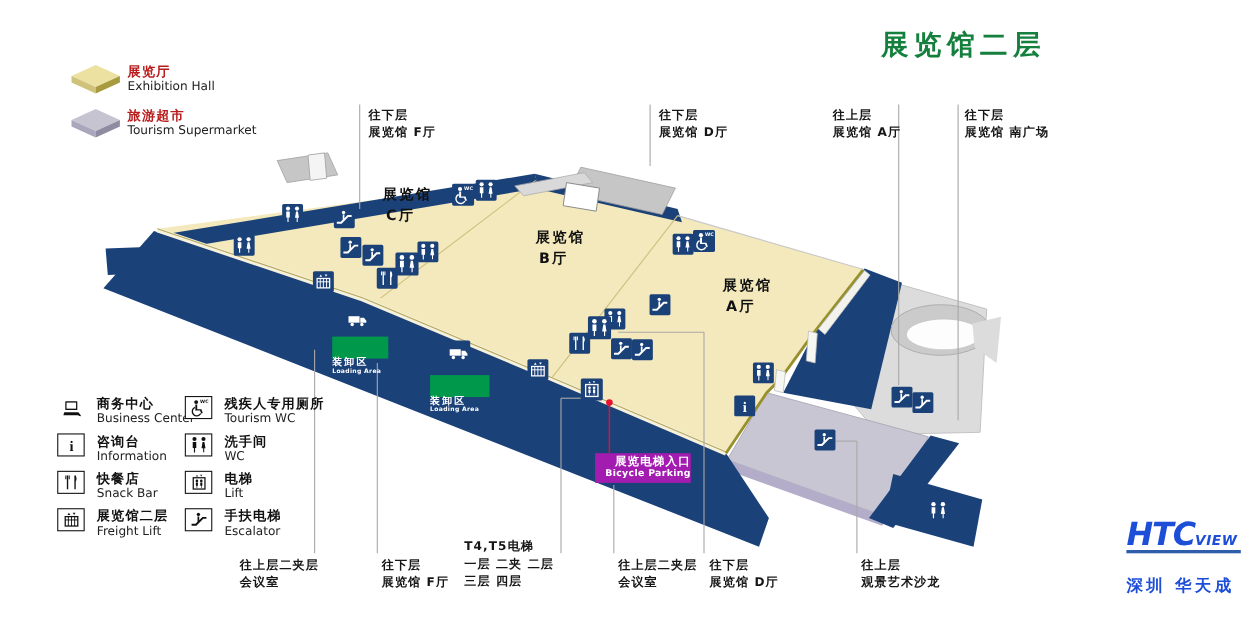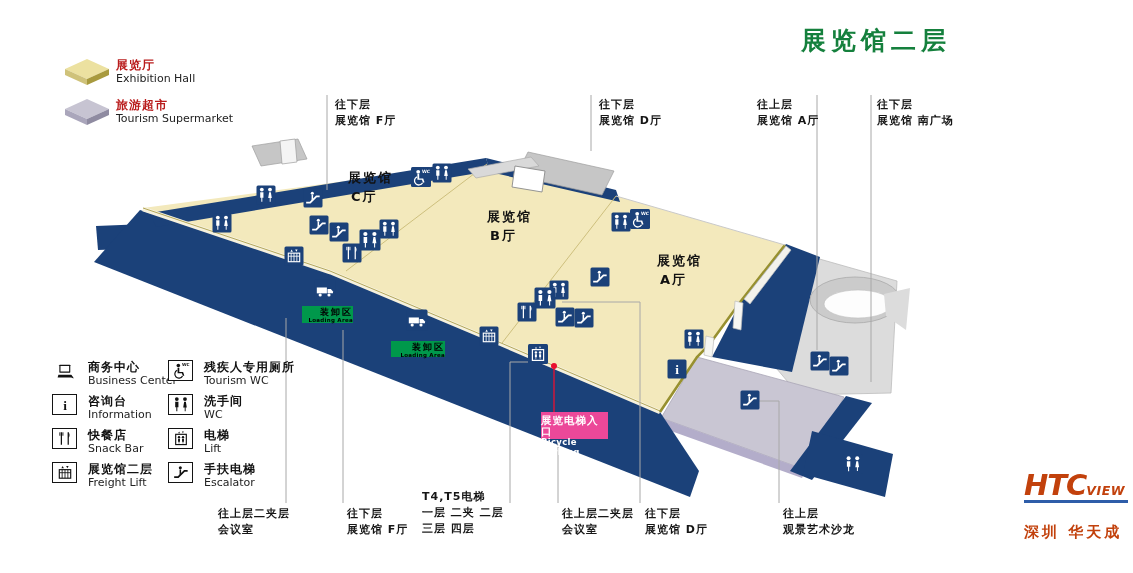--- a/index.html
+++ b/index.html
@@ -28,7 +28,7 @@
   .ftxt .zh{font-size:12px;font-weight:bold;letter-spacing:1px;color:#111;line-height:14px;white-space:nowrap;}
   .ftxt .en{font-size:11px;color:#222;line-height:13px;white-space:nowrap;}
   
-  .loading-box{position:absolute;background:#00984b;color:#000000;text-align:right;box-sizing:border-box;padding-top:2px;}
+  .loading-box{position:absolute;background:#00984b;color:#ffffff;text-align:left;box-sizing:border-box;padding-top:20px;}
   .loading-box .zh{font-size:9px;font-weight:bold;letter-spacing:2px;line-height:9px;}
   .loading-box .en{font-size:5.5px;font-weight:bold;line-height:6px;letter-spacing:0.3px;}
   

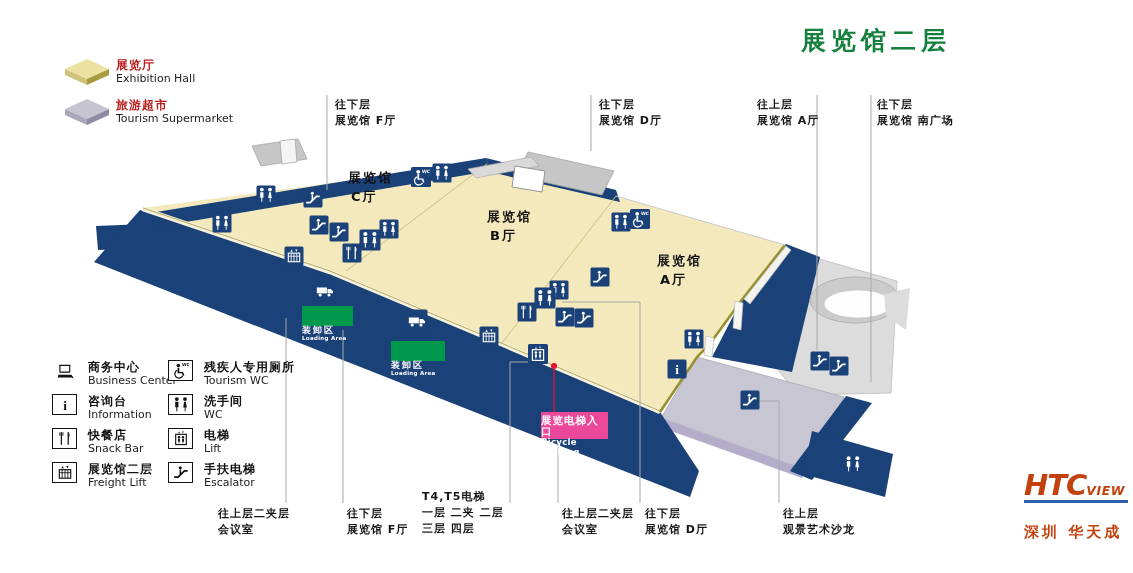--- a/index.html
+++ b/index.html
@@ -32,8 +32,8 @@
   .loading-box .zh{font-size:9px;font-weight:bold;letter-spacing:2px;line-height:9px;}
   .loading-box .en{font-size:5.5px;font-weight:bold;line-height:6px;letter-spacing:0.3px;}
   
-  .entrance-box{position:absolute;left:541px;top:412px;width:67px;height:27px;background:#ec4899;
-                color:#fff;text-align:left;box-sizing:border-box;padding-top:3px;}
+  .entrance-box{position:absolute;left:541px;top:412px;width:87px;height:27px;background:#a21caf;
+                color:#fff;text-align:right;box-sizing:border-box;padding-top:3px;}
   .entrance-box .zh{font-size:10.5px;font-weight:bold;letter-spacing:1px;line-height:11px;}
   .entrance-box .en{font-size:8.5px;font-weight:bold;line-height:10px;letter-spacing:0.3px;}
   

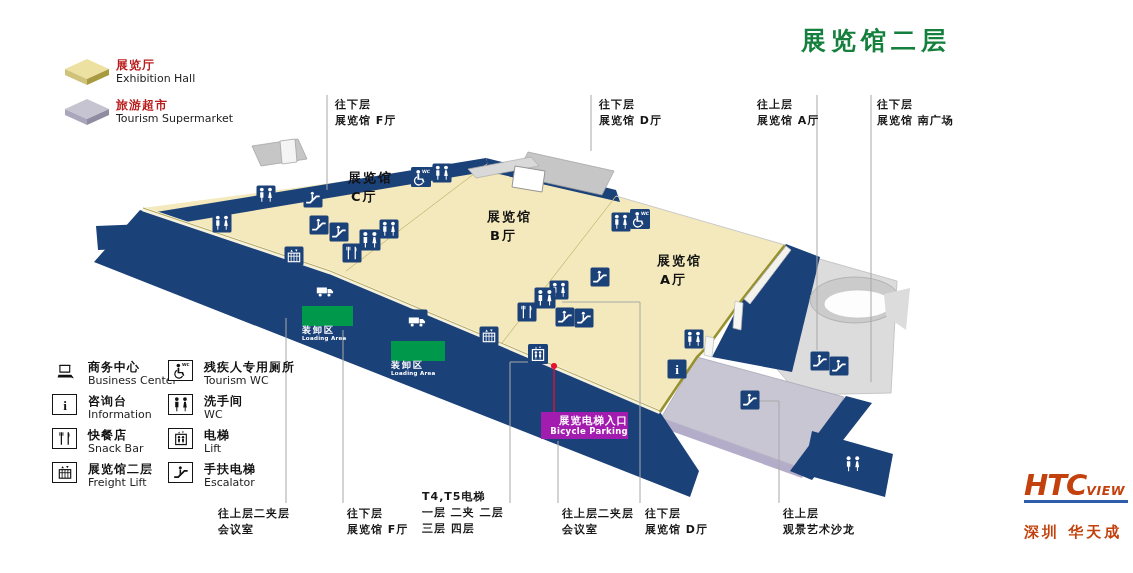--- a/index.html
+++ b/index.html
@@ -37,7 +37,7 @@
   .entrance-box .zh{font-size:10.5px;font-weight:bold;letter-spacing:1px;line-height:11px;}
   .entrance-box .en{font-size:8.5px;font-weight:bold;line-height:10px;letter-spacing:0.3px;}
   
-  .logo{position:absolute;left:1024px;top:471px;color:#c2410c;}
+  .logo{position:absolute;left:1024px;top:471px;color:#1d4ed8;}
   .logo-row{display:inline-block;border-bottom:3px solid #2e5da9;padding-right:3px;white-space:nowrap;}
   .logo-htc{font-size:29px;font-weight:900;font-style:italic;letter-spacing:-1px;line-height:29px;}
   .logo-view{font-size:12.5px;font-weight:bold;font-style:italic;letter-spacing:0.5px;}

